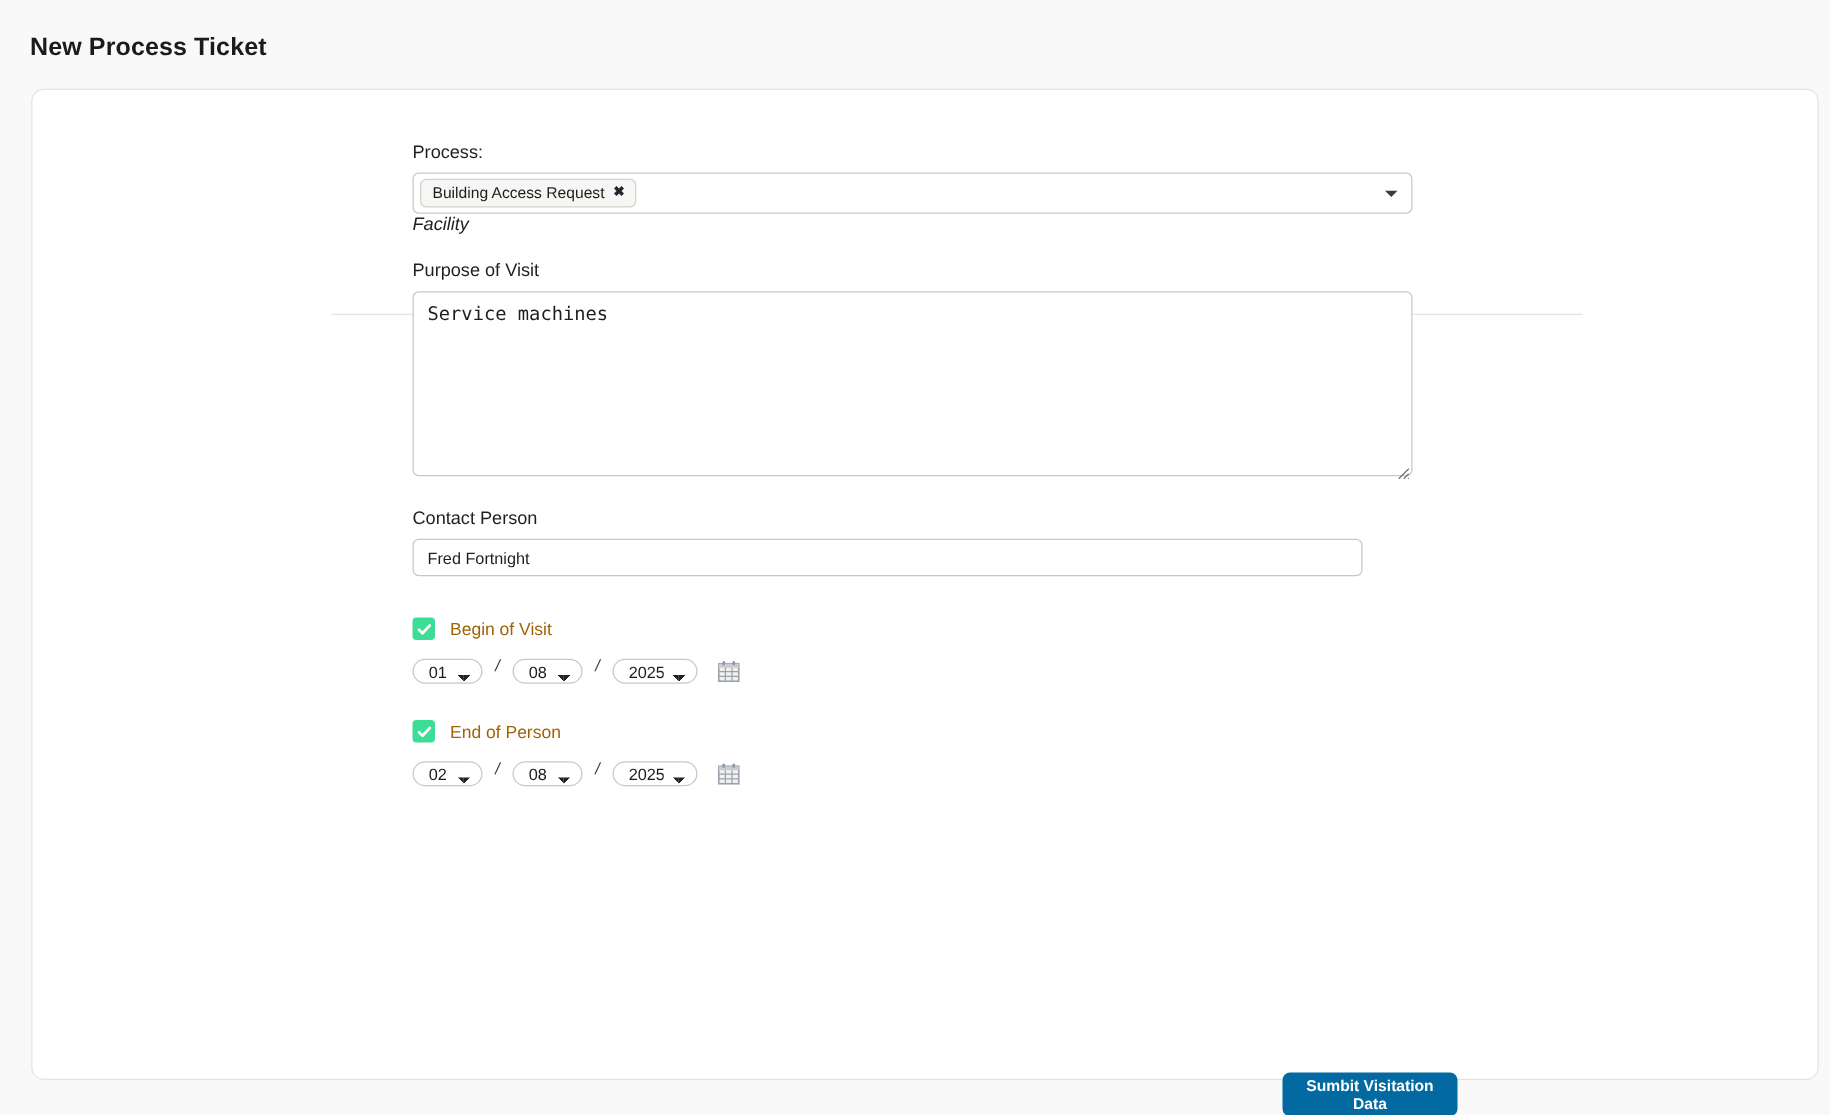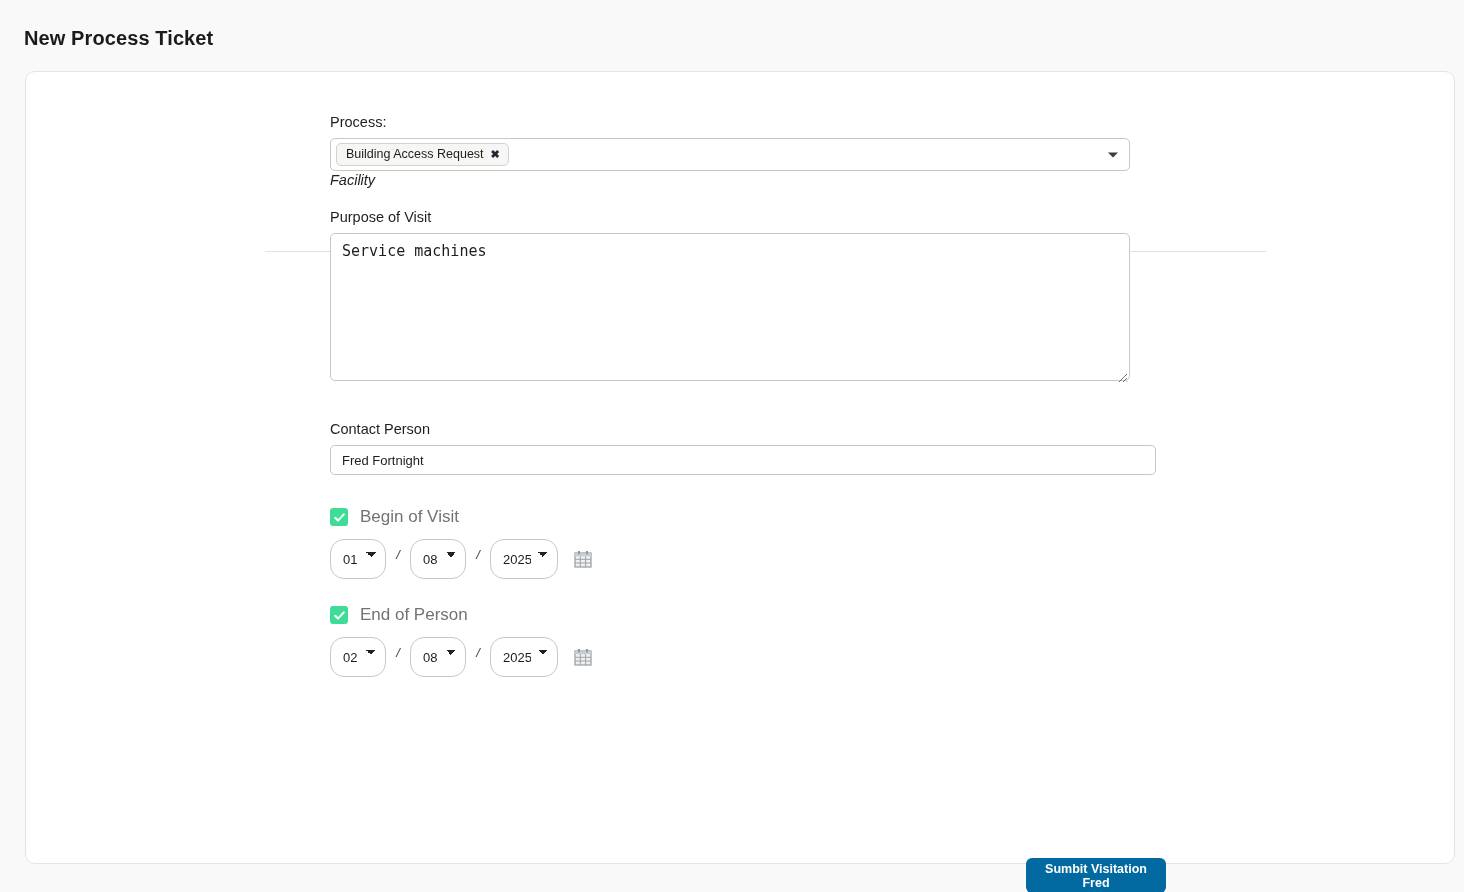--- a/index.html
+++ b/index.html
@@ -272,7 +272,7 @@
       </div>
     </div>
 
-    <div class="block" style="margin-top:35px;">
+    <div class="block" style="margin-top:20px;">
       <div class="field-label">Contact Person</div>
       <input class="text-input" type="text" value="Fred Fortnight" style="">
     </div>

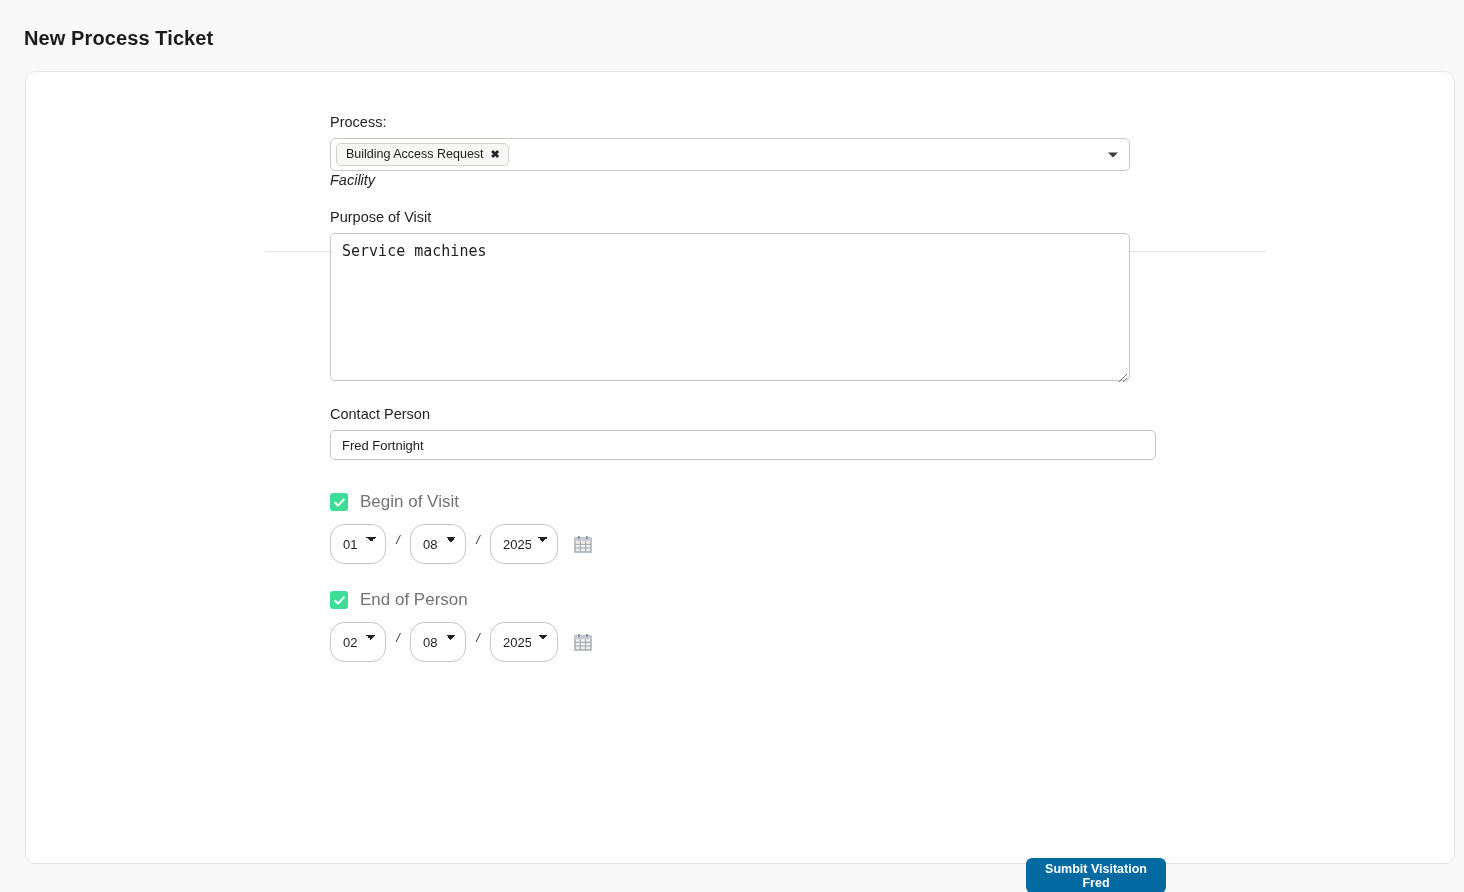--- a/index.html
+++ b/index.html
@@ -135,7 +135,7 @@
   }
 
   .text-input {
-    width: 826px;
+    width: 760px;
     height: 30px;
     border: 1px solid #c9c7c2;
     border-radius: 5px;

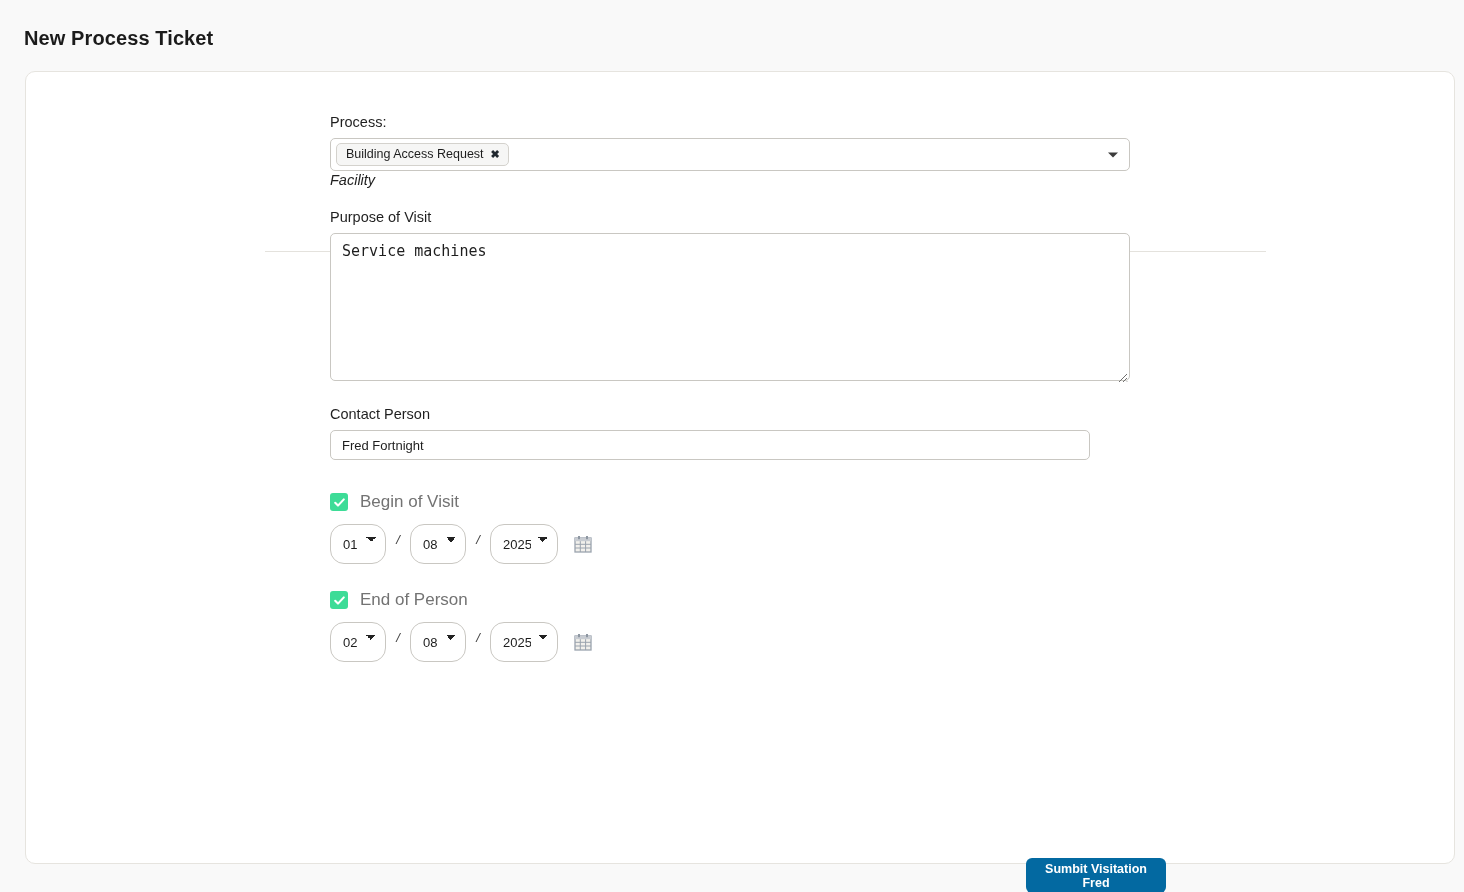--- a/index.html
+++ b/index.html
@@ -164,8 +164,8 @@
     flex: none;
   }
   .check-label {
-    font-size: 17px;
-    color: #737373;
+    font-size: 14px;
+    color: #a16207;
     line-height: 18px;
   }
 

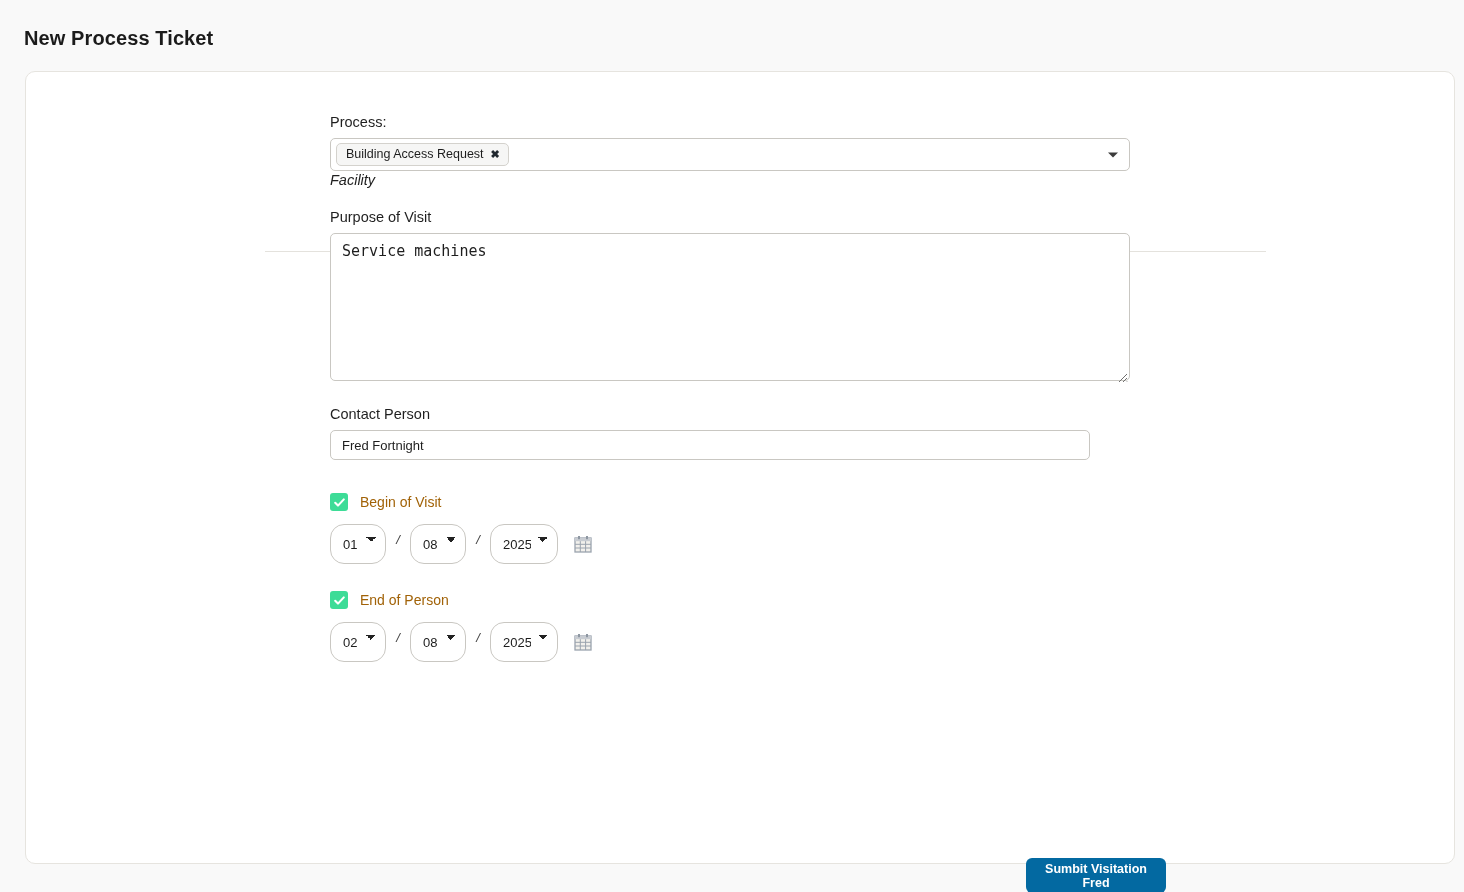--- a/index.html
+++ b/index.html
@@ -184,7 +184,7 @@
     font-family: "Liberation Sans", sans-serif;
     font-size: 13px;
     color: #1c1c1c;
-    height: 40px;
+    height: 20px;
     padding: 0 26px 0 12px;
     cursor: pointer;
     background-image:

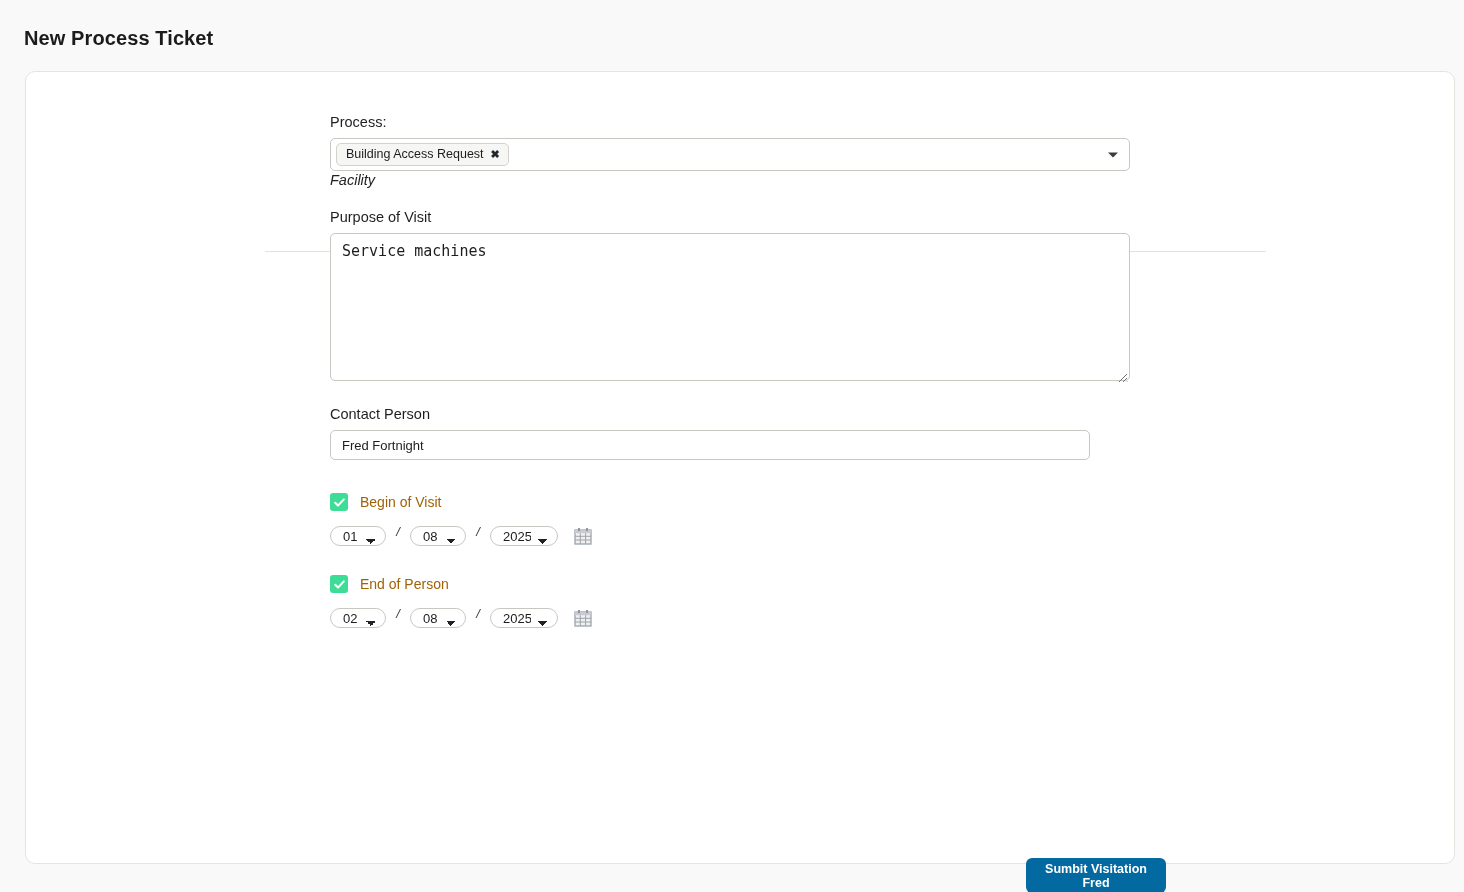--- a/index.html
+++ b/index.html
@@ -349,7 +349,7 @@
 
   <button class="submit-btn">
     <span>Sumbit Visitation</span><br>
-    <span>Fred</span>
+    <span>Data</span>
   </button>
 
 </div>

